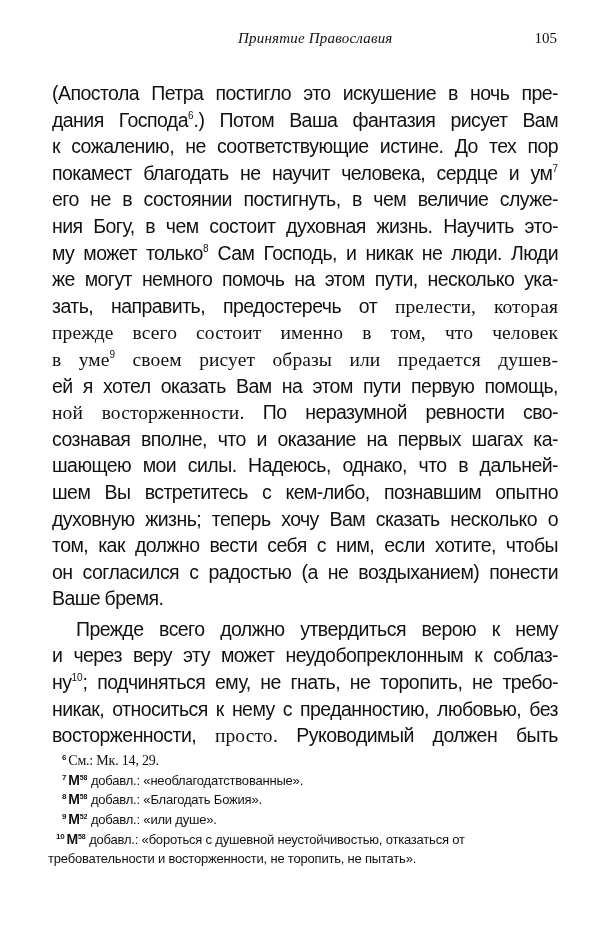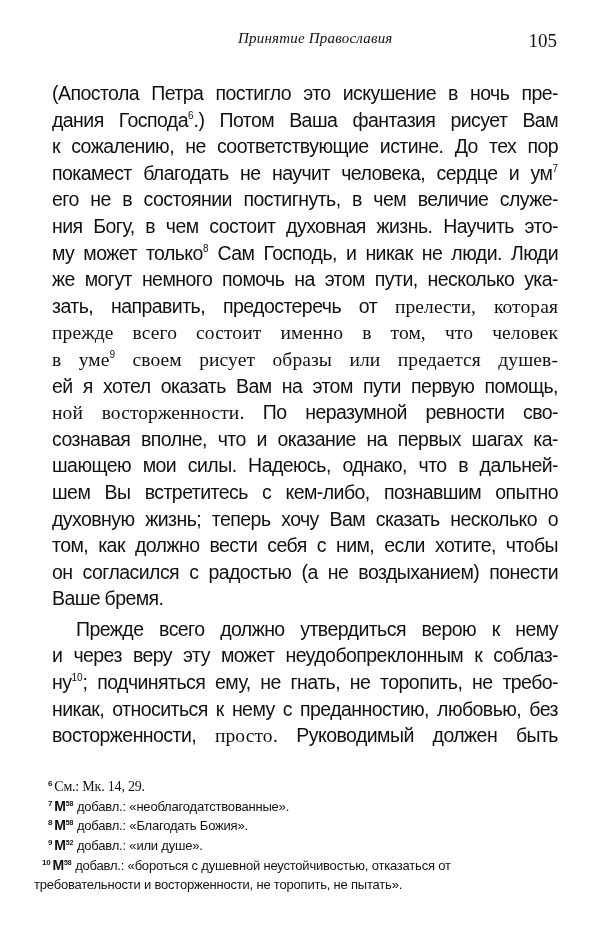--- a/index.html
+++ b/index.html
@@ -42,7 +42,7 @@
       right: 0;
       top: 0;
       font-family: "Liberation Serif", "DejaVu Serif", serif;
-      font-size: 19px;
+      font-size: 15px;
     }
     .body-text {
       position: absolute;

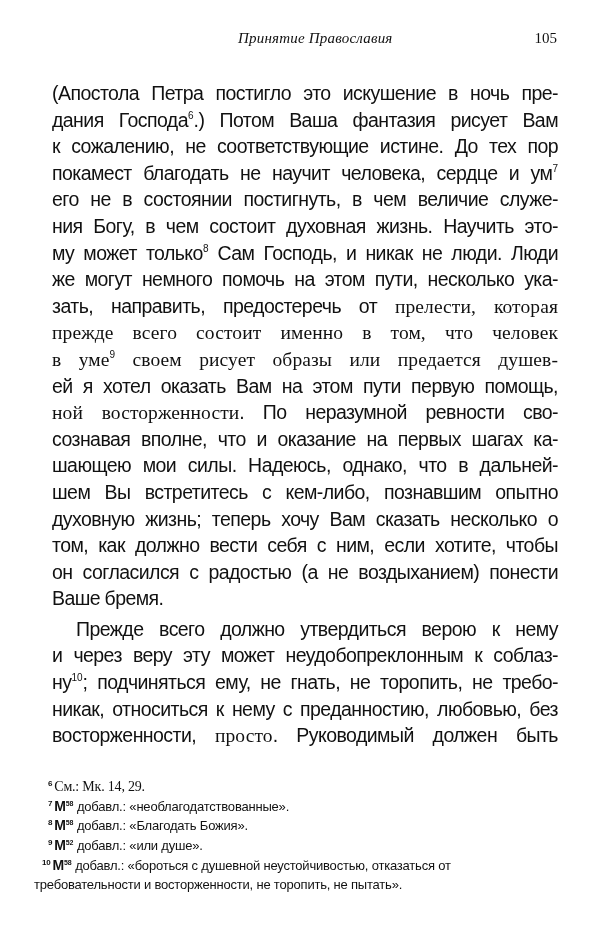--- a/index.html
+++ b/index.html
@@ -84,14 +84,13 @@
     }
     .footnotes {
       position: absolute;
-      left: 34px;
+      left: 48px;
       top: 752px;
       width: 506px;
       font-family: "Liberation Sans", "DejaVu Sans", sans-serif;
       font-size: 13px;
       line-height: 18.7px;
       letter-spacing: -0.2px;
-      margin-top: 26px;
     }
     .fn {
       display: block;

